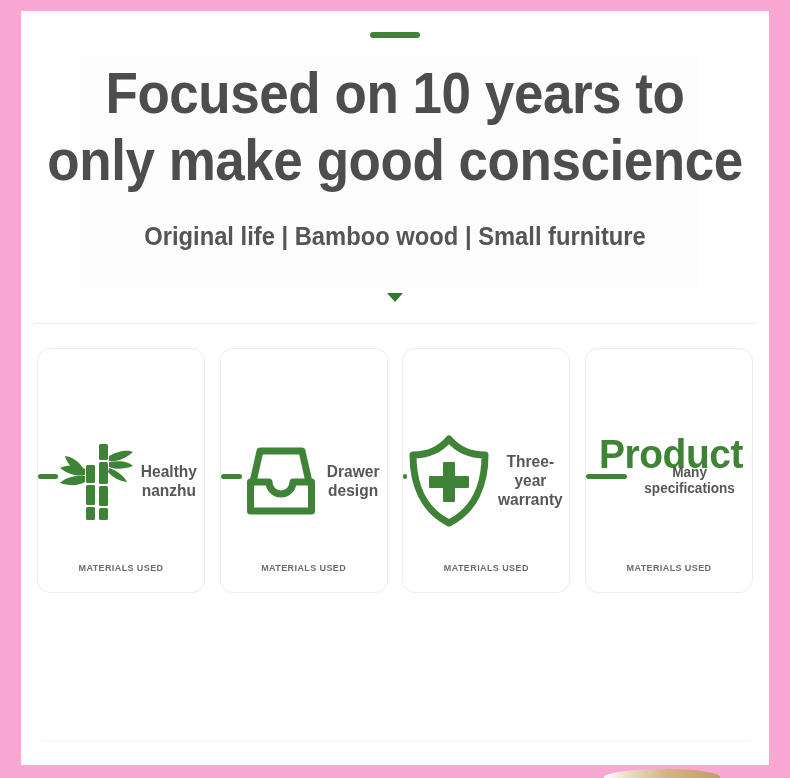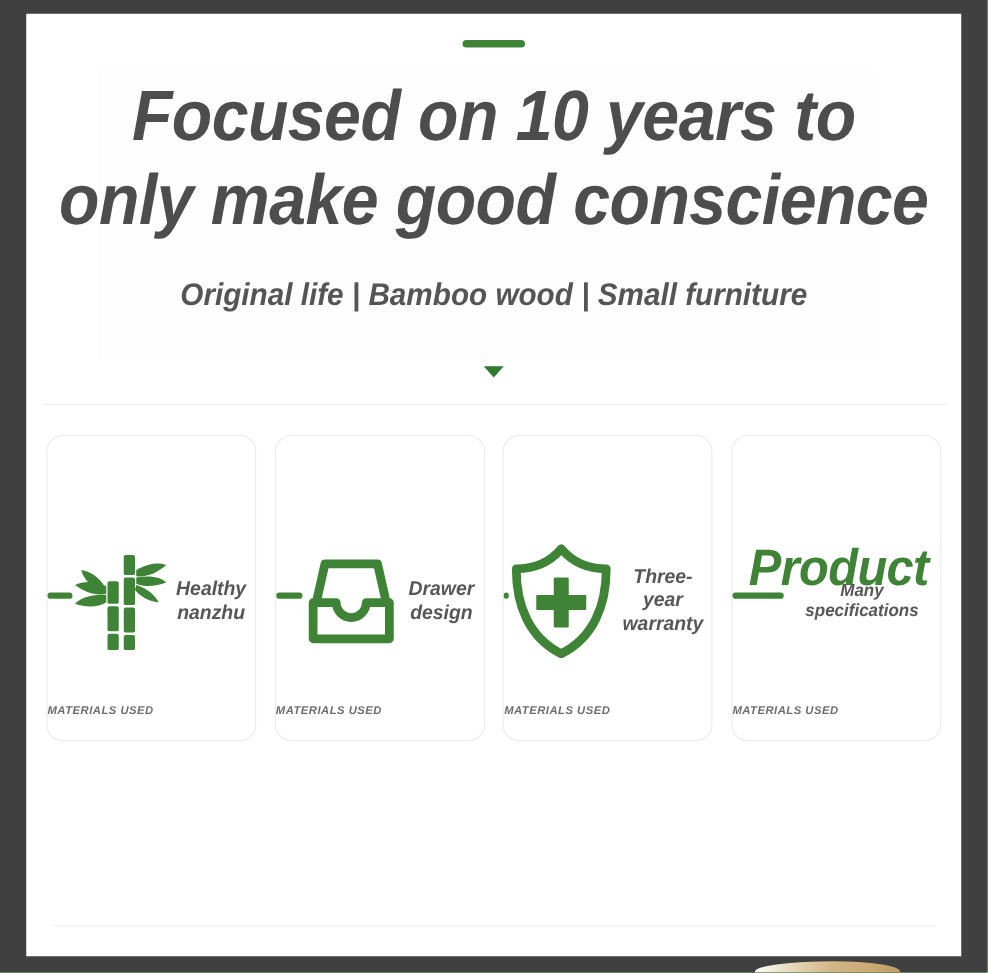--- a/index.html
+++ b/index.html
@@ -12,8 +12,7 @@
   #page {
     position:relative;
     width:790px; height:778px;
-    background:#404040;
-    font-style:italic;
+    background:#f9a8d4;
   }
   
   .panel {

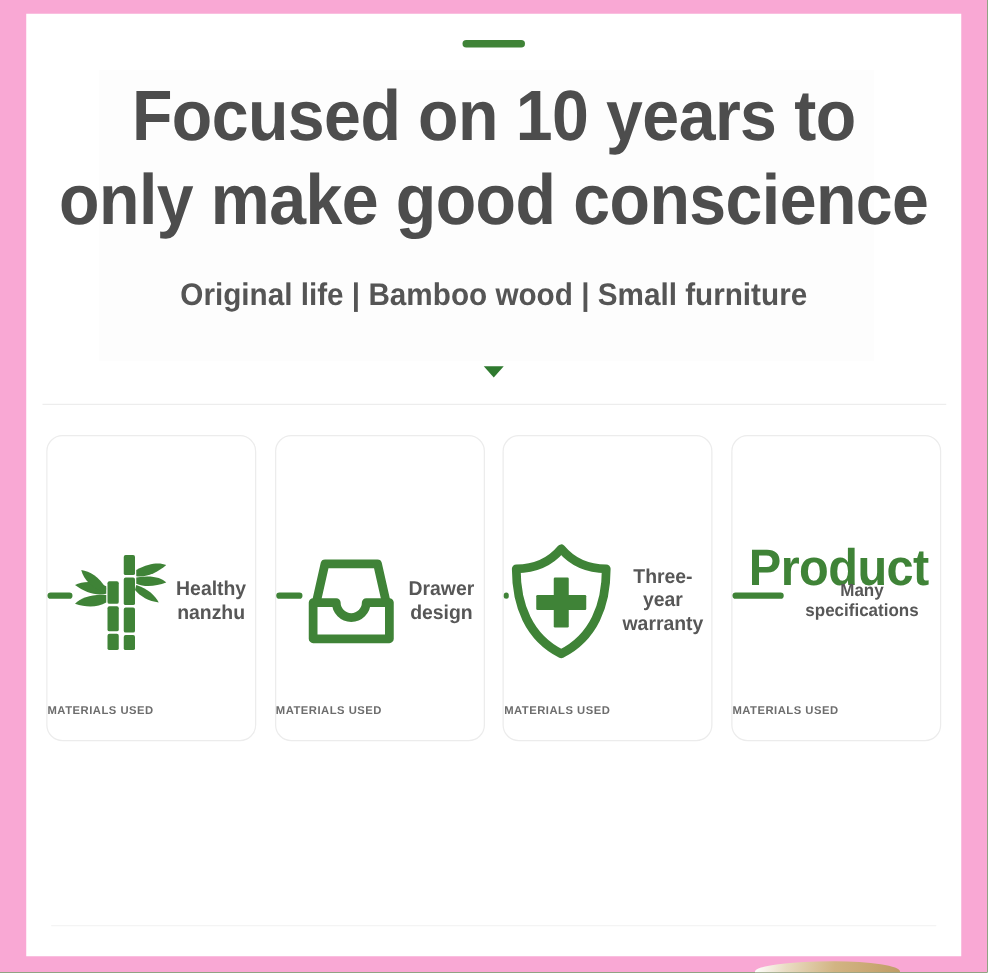--- a/index.html
+++ b/index.html
@@ -129,6 +129,7 @@
   .card-foot {
     position:absolute;
     bottom:19px; left:0; right:0;
+    text-align:center;
     font-size:9px;
     font-weight:600;
     letter-spacing:0.4px;

